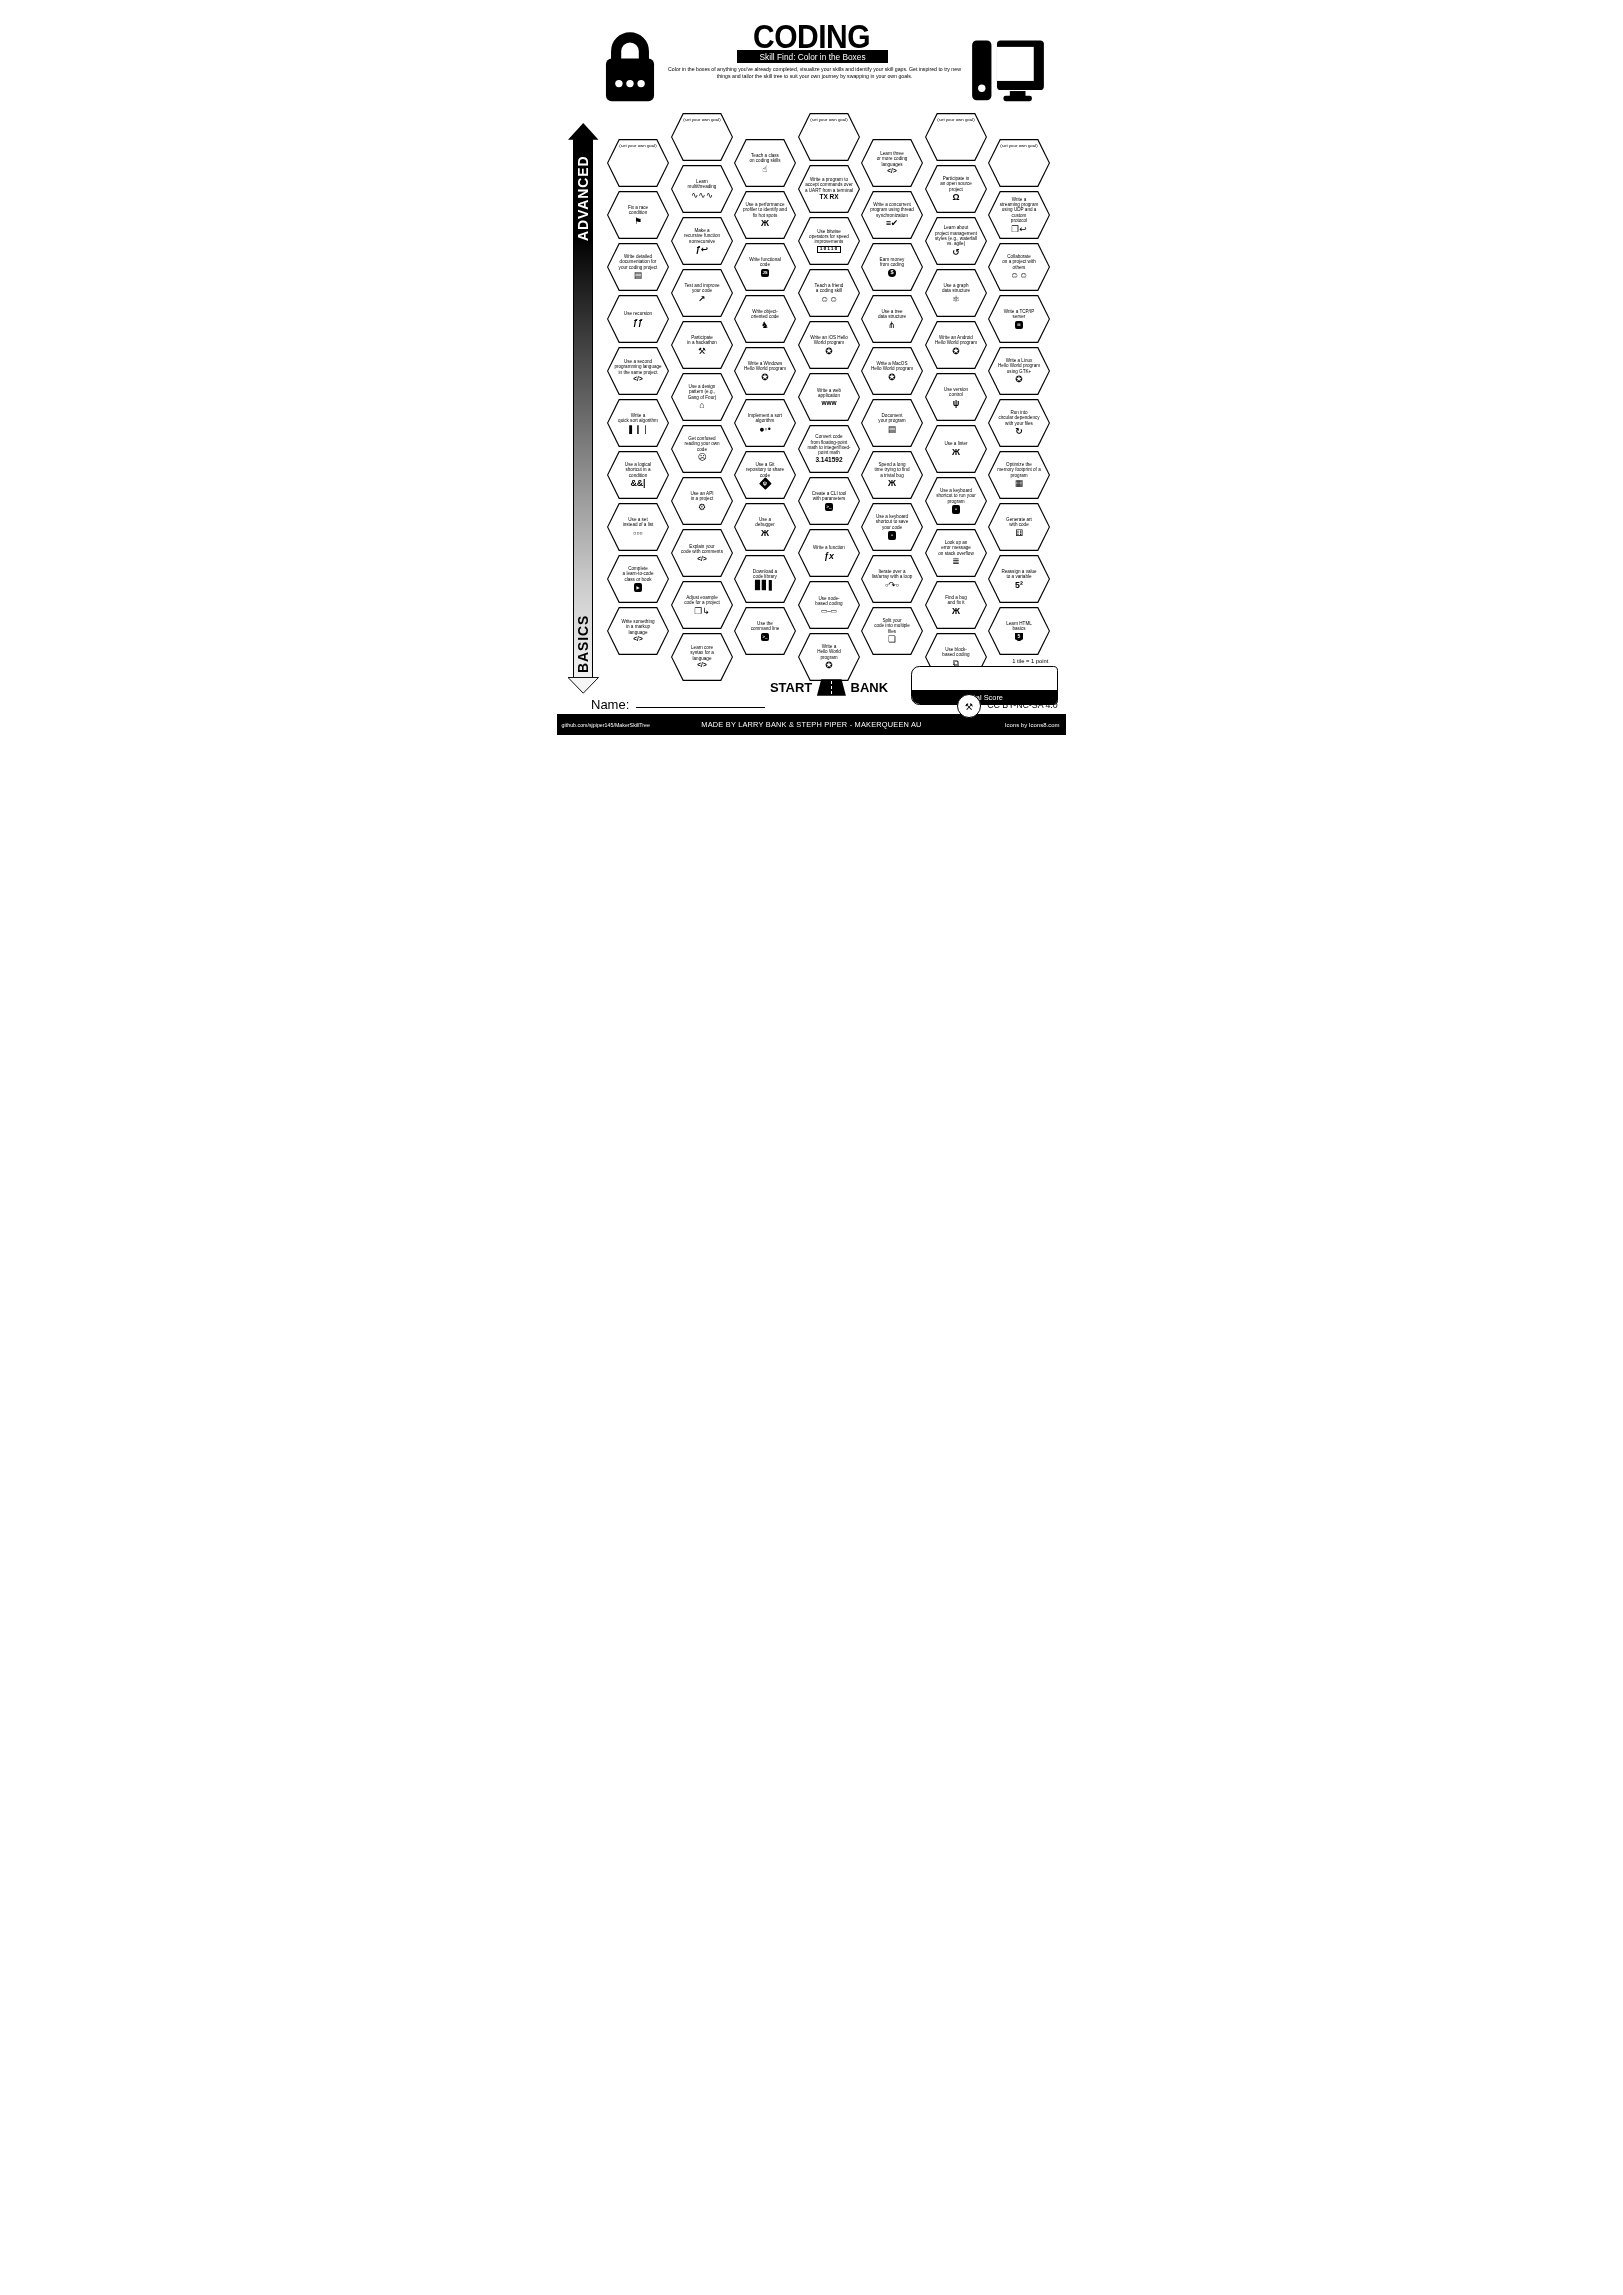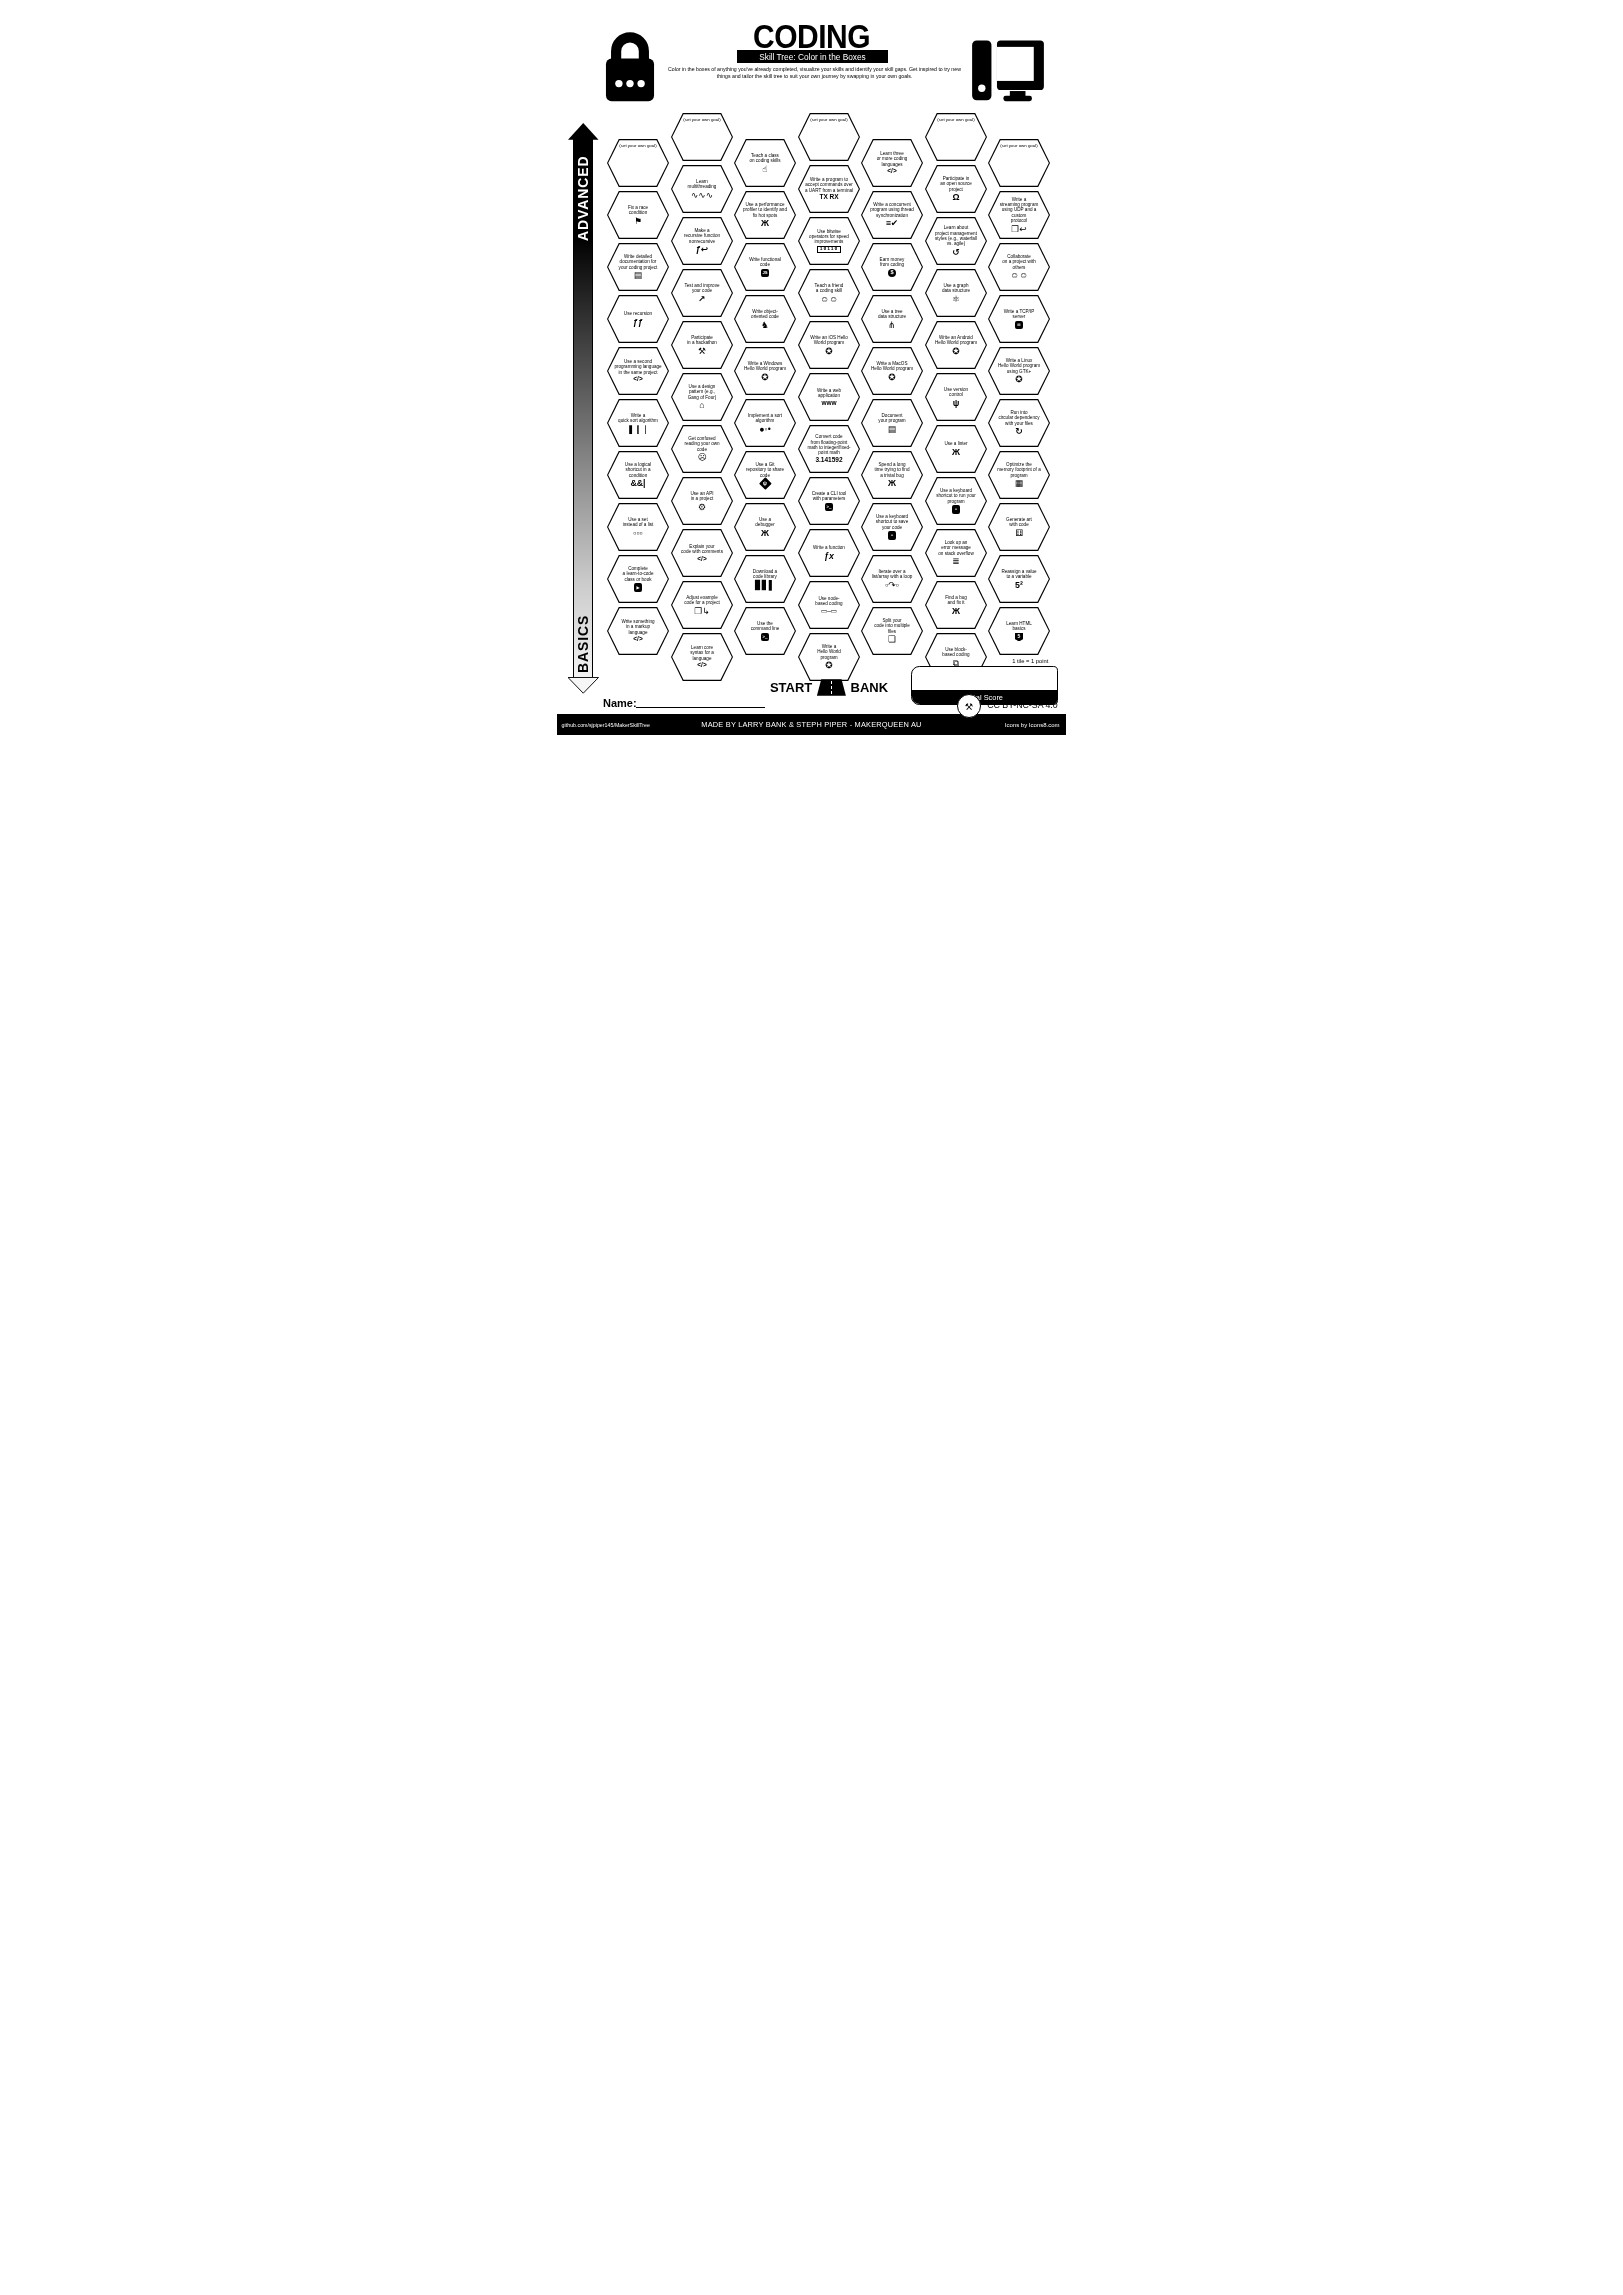--- a/index.html
+++ b/index.html
@@ -90,7 +90,7 @@
 
   <div class="title">CODING</div>
   <div class="subtitle-box">
-    <span>Skill Tree: Color in the Boxes</span>
+    <span>Skill Find: Color in the Boxes</span>
   </div>
   <div class="description">Color in the boxes of anything you've already completed, visualize your skills and identify your skill gaps.  Get inspired to try new things and tailor the skill tree to suit your own journey by swapping in your own goals.</div>
 

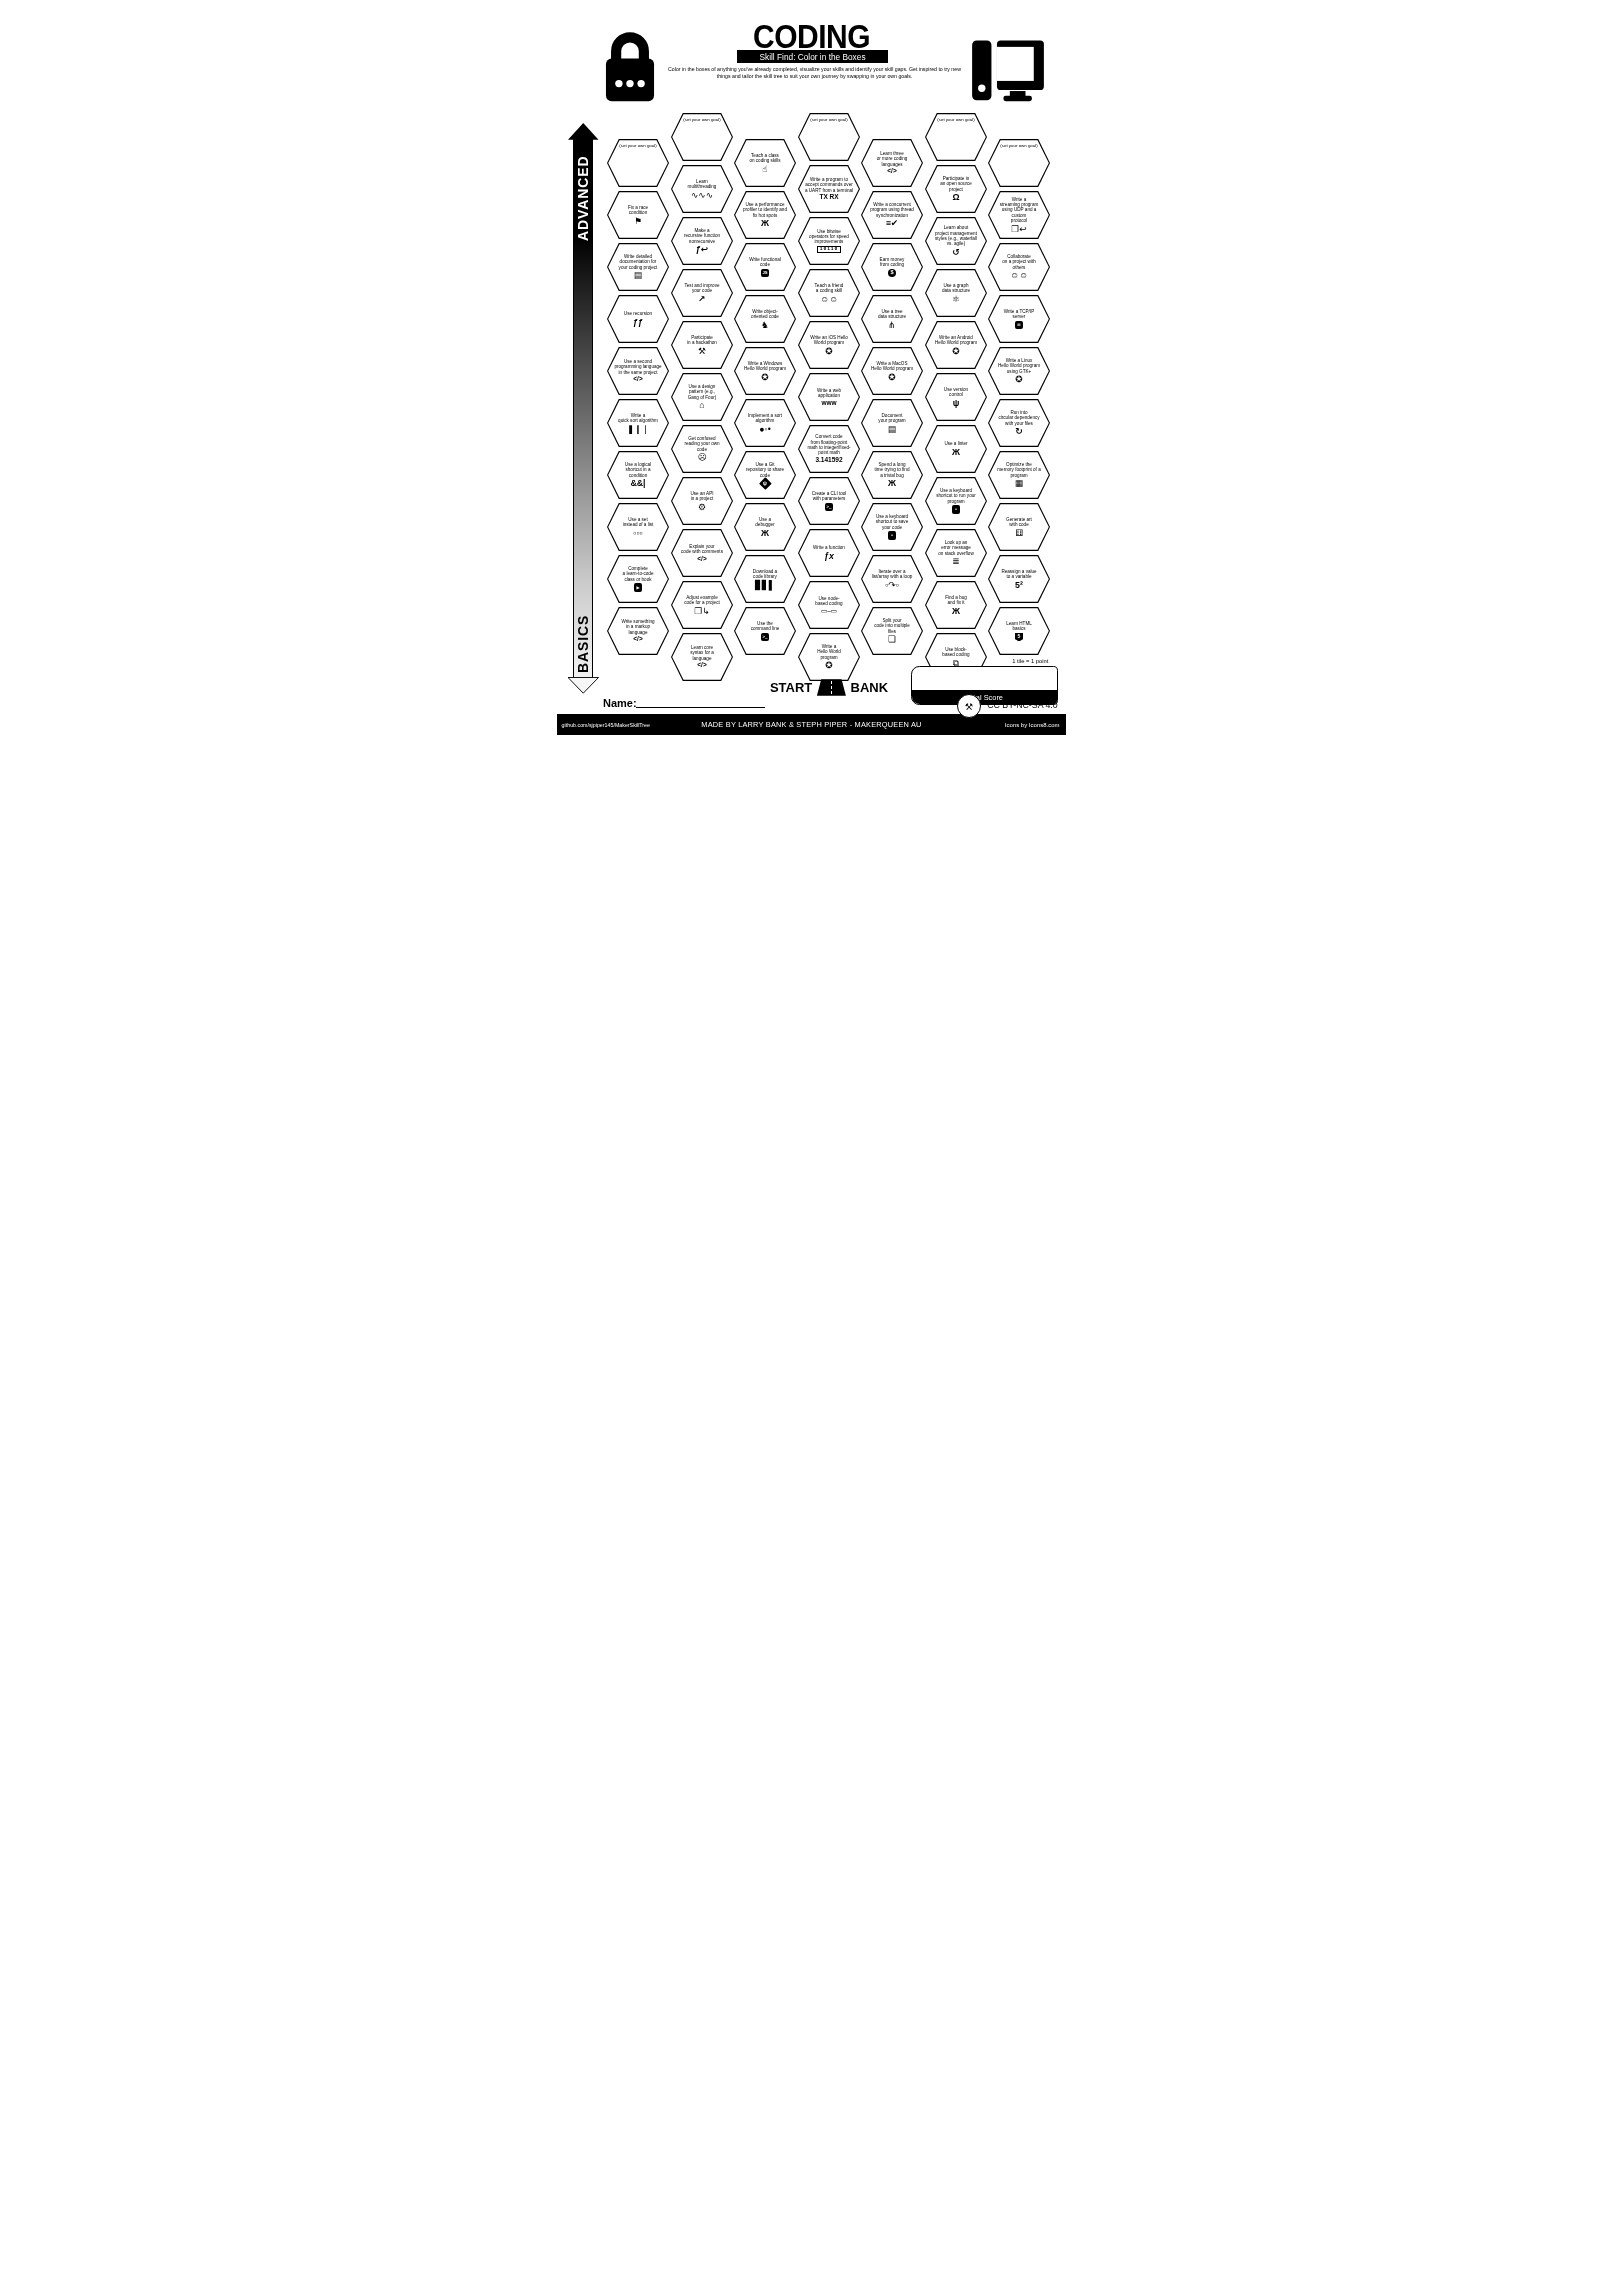--- a/index.html
+++ b/index.html
@@ -58,7 +58,7 @@
   .road{width:29px;height:16.7px;background:#000;clip-path:polygon(15% 0,85% 0,100% 100%,0 100%);
       position:relative;}
   .road i{position:absolute;left:50%;top:1.4px;bottom:1.4px;border-left:1.4px dashed #fff;margin-left:-0.7px;}
-  .name-row{position:absolute;left:46px;top:682px;font-size:11px;font-weight:bold;}
+  .name-row{position:absolute;left:34px;top:682px;font-size:13px;}
   .name-line{position:absolute;left:79px;top:692px;width:129px;border-bottom:1.2px solid #000;height:0;}
   .tile-note{position:absolute;right:17.6px;top:643px;font-size:5.8px;}
   .score-box{position:absolute;left:354px;top:651px;width:147px;height:39px;background:#fff;

